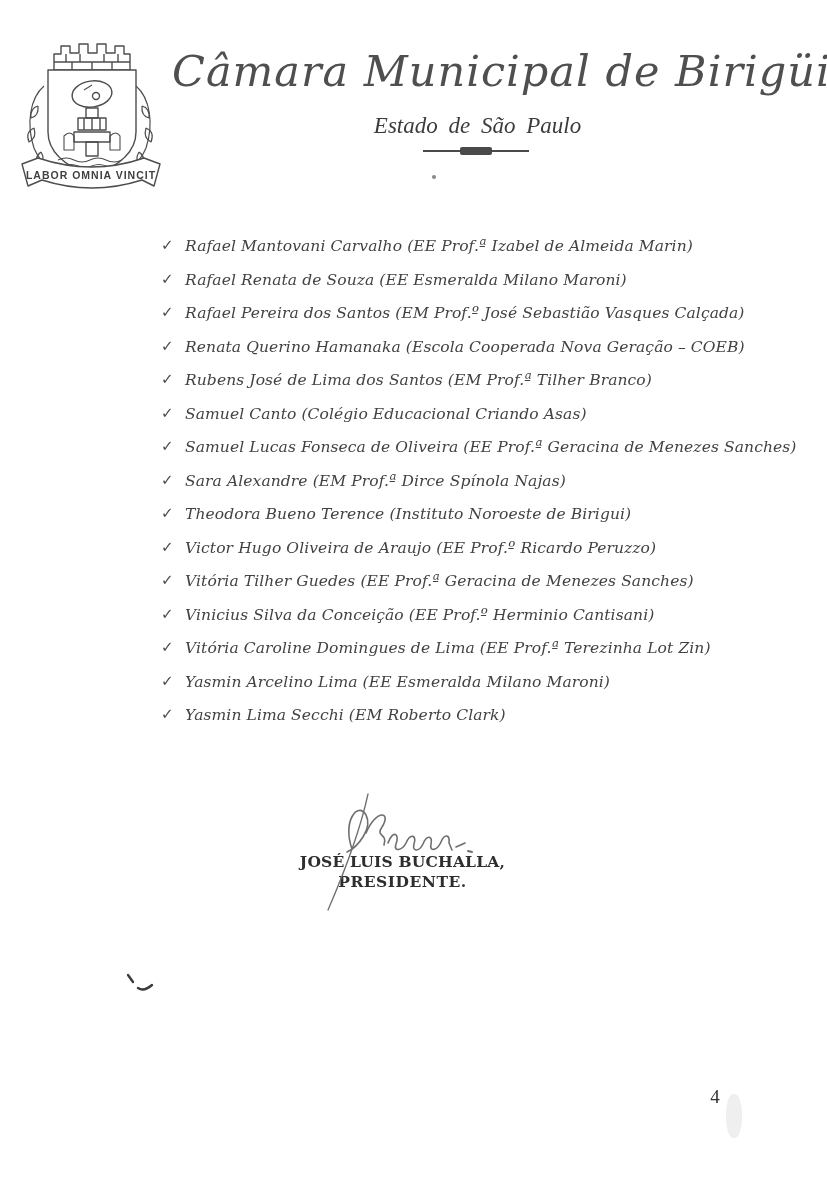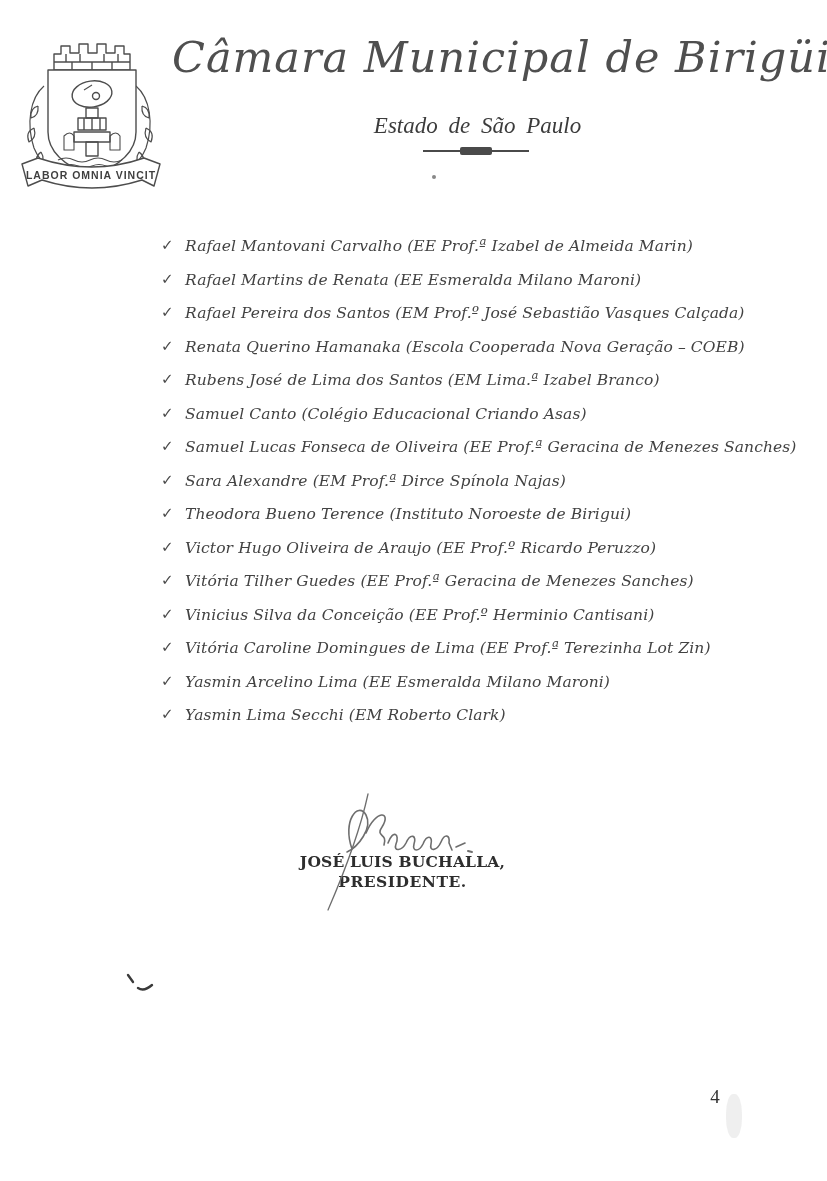--- a/index.html
+++ b/index.html
@@ -15,7 +15,7 @@
   
   .crest{position:absolute;left:14px;top:36px;width:152px;height:160px;}
   .org-title{
-    position:absolute;left:172px;top:32px;width:650px;
+    position:absolute;left:172px;top:46px;width:650px;
     text-align:center;
     font-family:"DejaVu Serif", serif;
     font-style:italic;

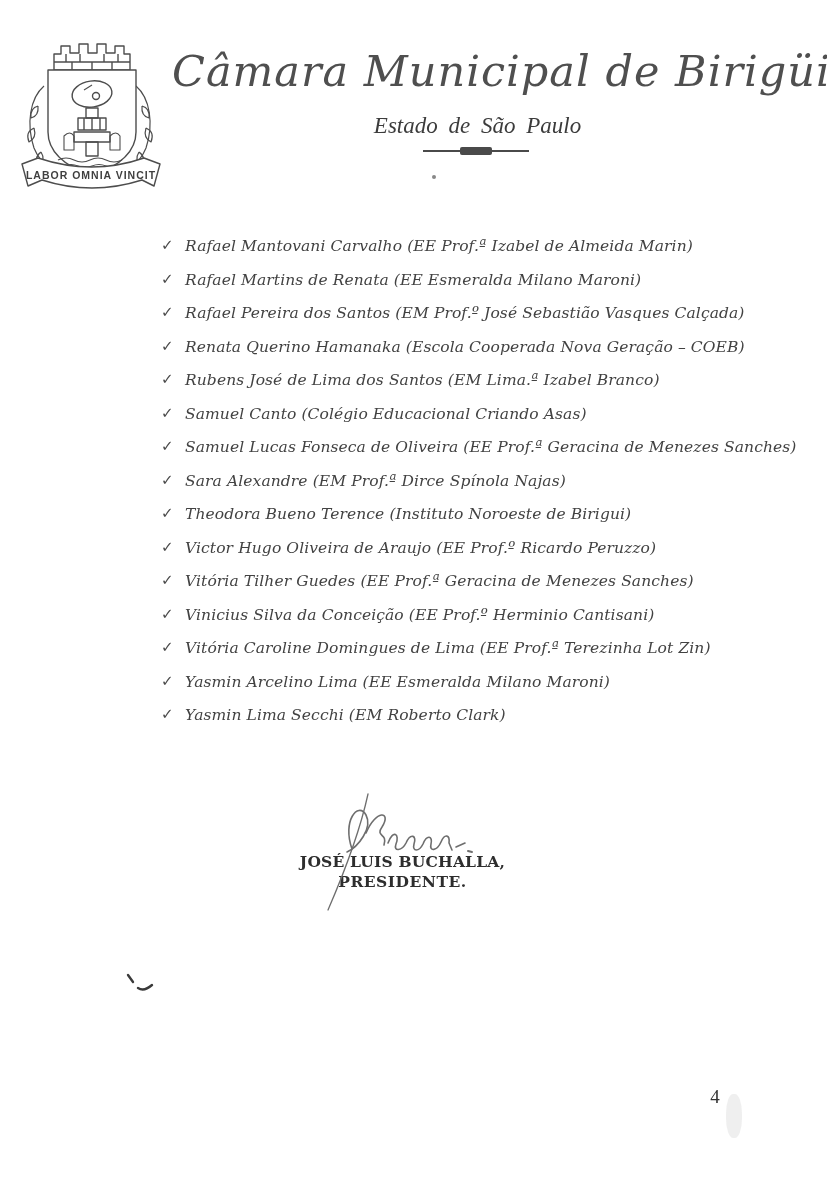--- a/index.html
+++ b/index.html
@@ -160,7 +160,7 @@
       </div>
       <div class="row">
         <span class="check">✓</span>
-        <span class="item-text">Rafael Martins de Renata (EE Esmeralda Milano Maroni)</span>
+        <span class="item-text">Rafael Renata de Souza (EE Esmeralda Milano Maroni)</span>
       </div>
       <div class="row">
         <span class="check">✓</span>

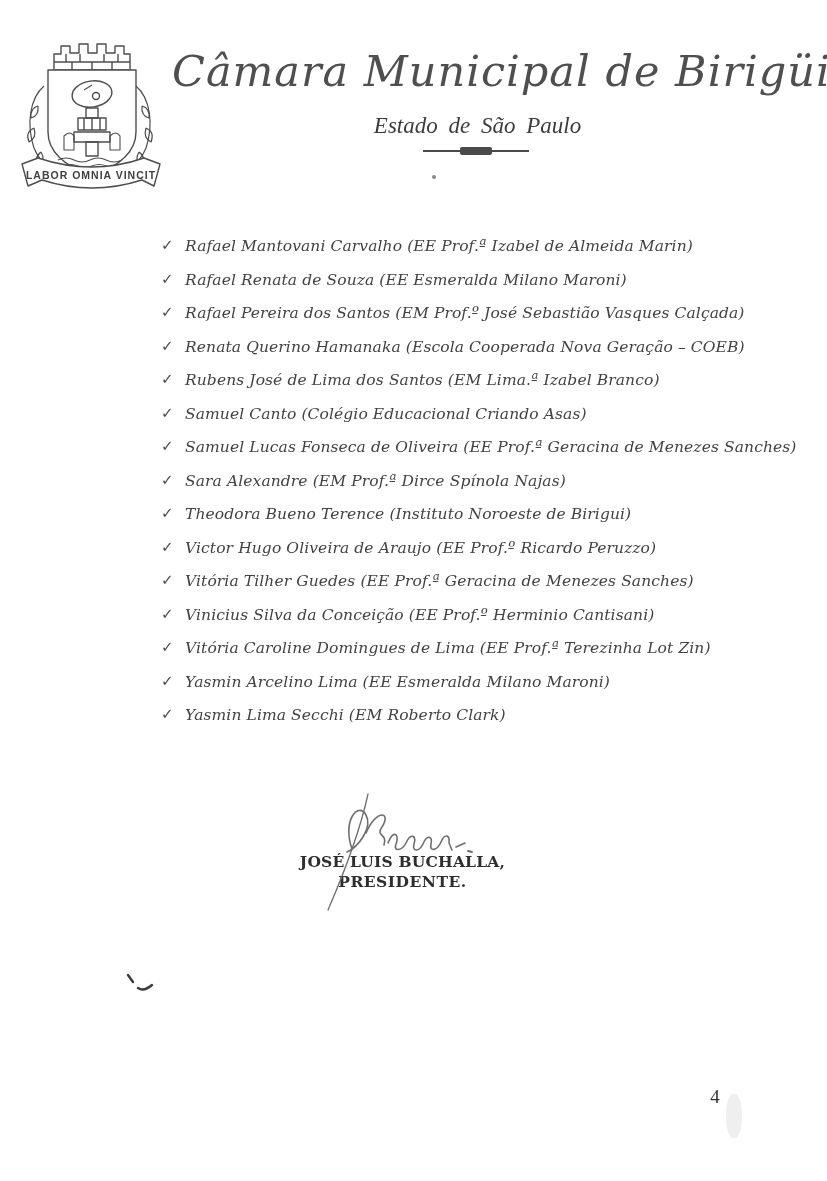--- a/index.html
+++ b/index.html
@@ -172,7 +172,7 @@
       </div>
       <div class="row">
         <span class="check">✓</span>
-        <span class="item-text">Rubens José de Lima dos Santos (EM Lima.ª Izabel Branco)</span>
+        <span class="item-text">Rubens José de Lima dos Santos (EM Prof.ª Tilher Branco)</span>
       </div>
       <div class="row">
         <span class="check">✓</span>

